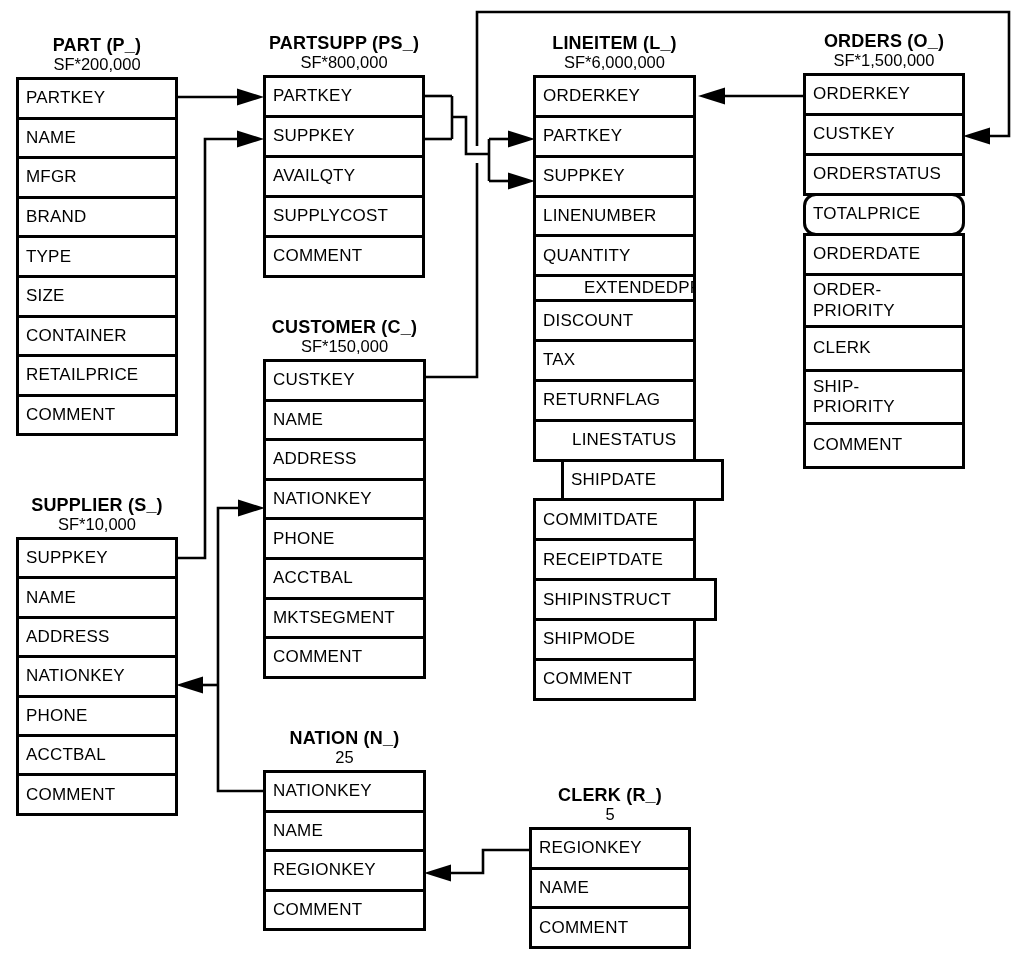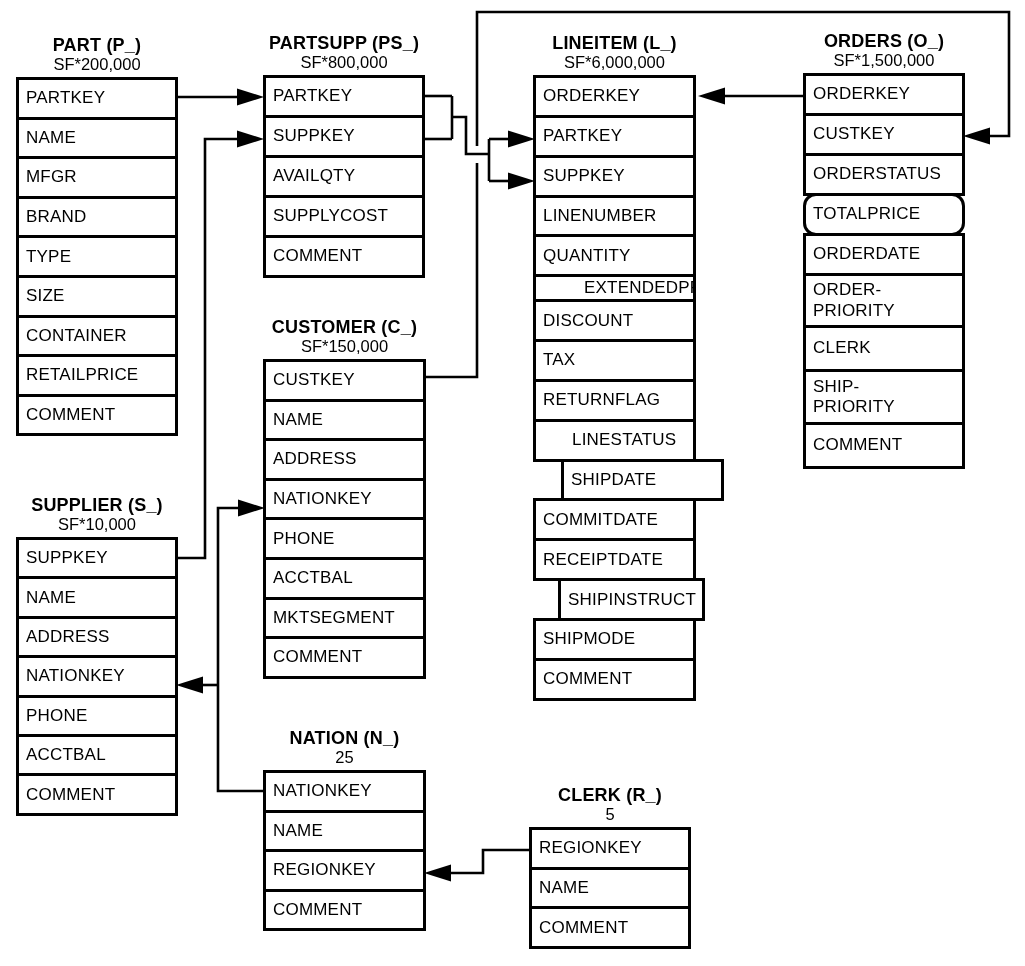--- a/index.html
+++ b/index.html
@@ -130,7 +130,7 @@
           <div class="row" style="height: 42.85px; width: 163px; margin-left: 28px;">SHIPDATE</div>
           <div class="row" style="height: 42.85px; width: 163px;">COMMITDATE</div>
           <div class="row" style="height: 42.85px; width: 163px;">RECEIPTDATE</div>
-          <div class="row" style="height: 42.85px; width: 147px; margin-left: 25px;">SHIPINSTRUCT</div>
+          <div class="row" style="height: 42.85px; width: 184px;">SHIPINSTRUCT</div>
           <div class="row" style="height: 42.85px; width: 163px;">SHIPMODE</div>
           <div class="row" style="height: 42.85px; width: 163px;">COMMENT</div>
         </div>

